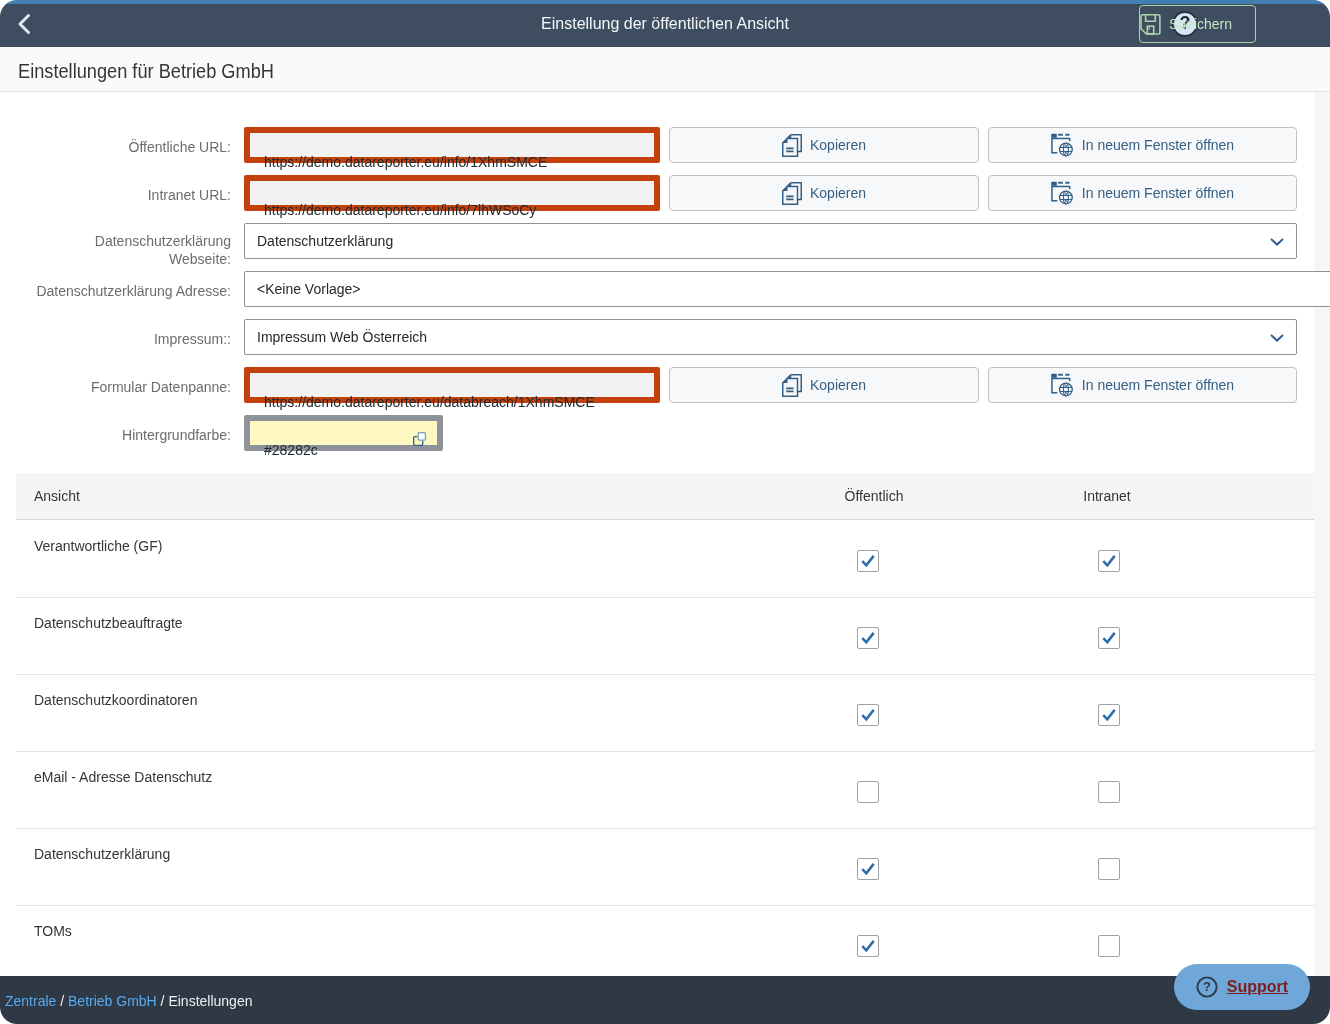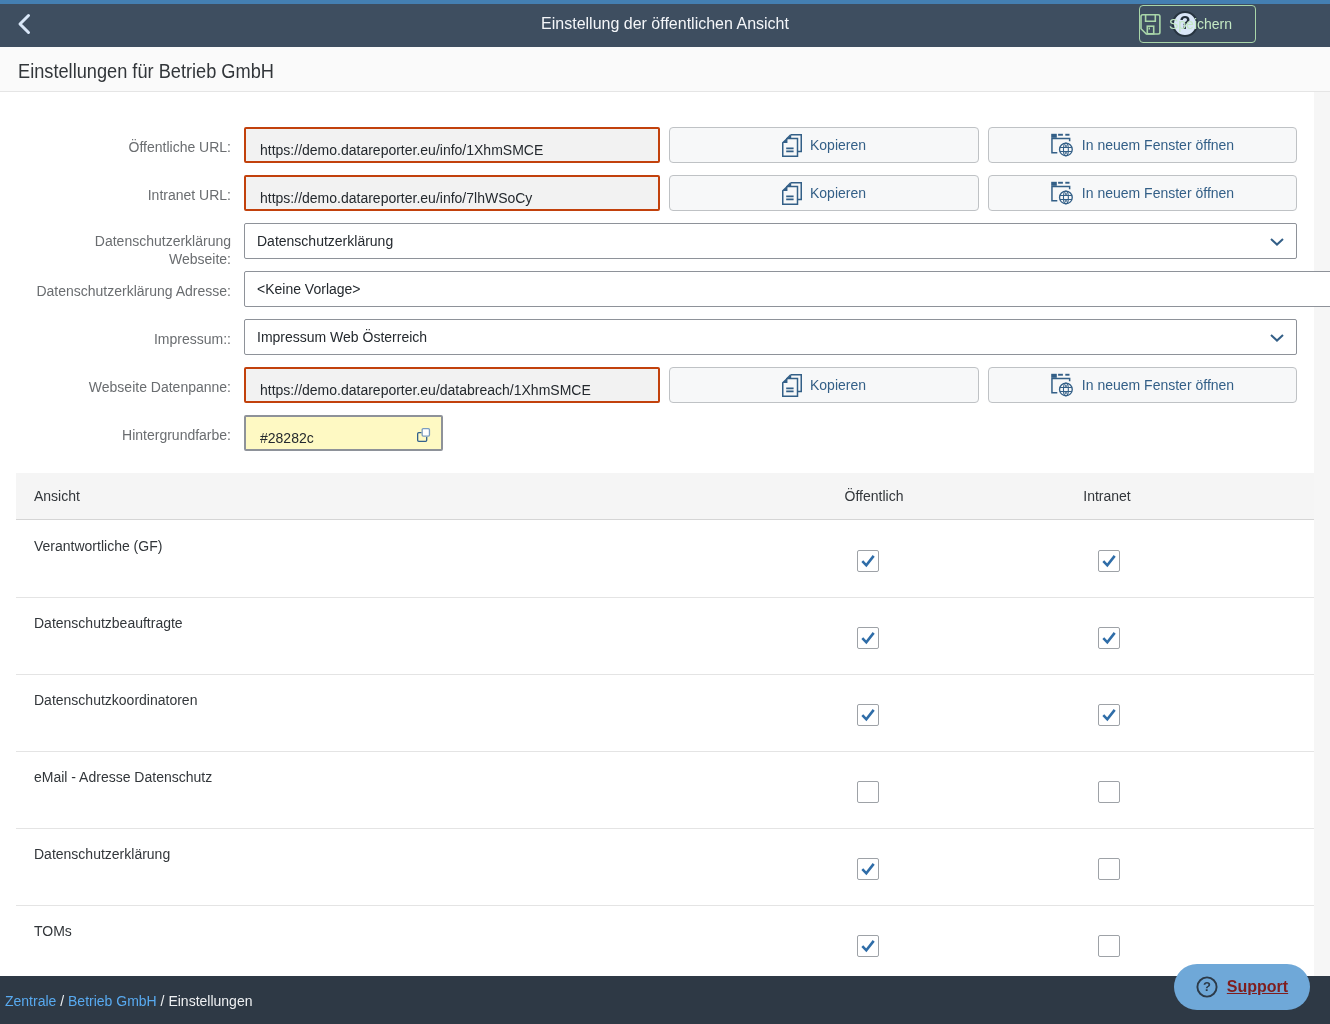--- a/index.html
+++ b/index.html
@@ -6,7 +6,7 @@
   * { margin:0; padding:0; box-sizing:border-box; }
   html,body { width:1330px; height:1024px; overflow:hidden; }
   body { font-family:"Liberation Sans", sans-serif; background:#fff; }
-  #app { position:relative; width:1330px; height:1024px; background:#fff; overflow:hidden; }
+  #app { position:relative; width:1330px; height:1024px; background:#fff; overflow:hidden;border-radius:17px; }
   .abs { position:absolute; }
   
   #accent { left:0; top:0; width:1330px; height:4px; background:#447fb2; }

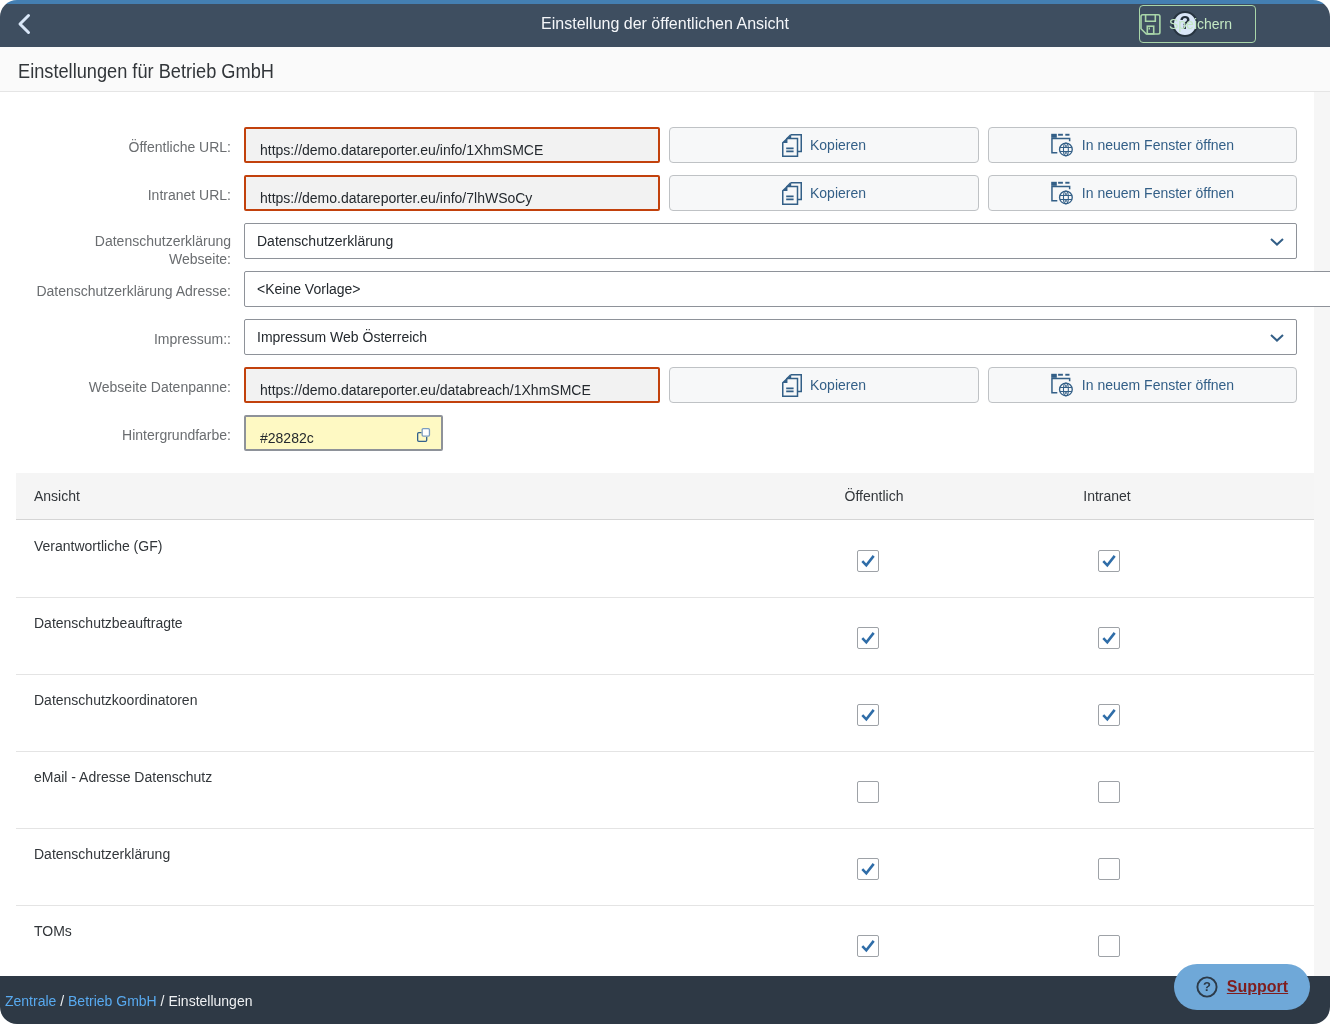--- a/index.html
+++ b/index.html
@@ -17,8 +17,8 @@
   #scrollbar { left:1314px; top:92px; width:16px; height:884px; background:#f6f6f6; }
   
   .lbl { color:#6a6d70; font-size:14px; text-align:right; right:1099px; line-height:18px; }
-  .inp { height:36px; border:2px solid #c2410c; background:#f2f2f2; border-radius:2px;
-         font-size:14px; color:#24292e; line-height:34px; padding:4px 14px; white-space:nowrap; }
+  .inp { height:36px; border:6px solid #c2410c; background:#f2f2f2; border-radius:2px;
+         font-size:14px; color:#24292e; line-height:34px; padding:12px 14px; white-space:nowrap; }
   .inp.white { background:#fef9c3; border-color:#8e9299; }
   .btn { height:36px; border:1px solid #bfc2c5; background:#f7f8f9; border-radius:4px;
          display:flex; align-items:center; justify-content:center; gap:8px;

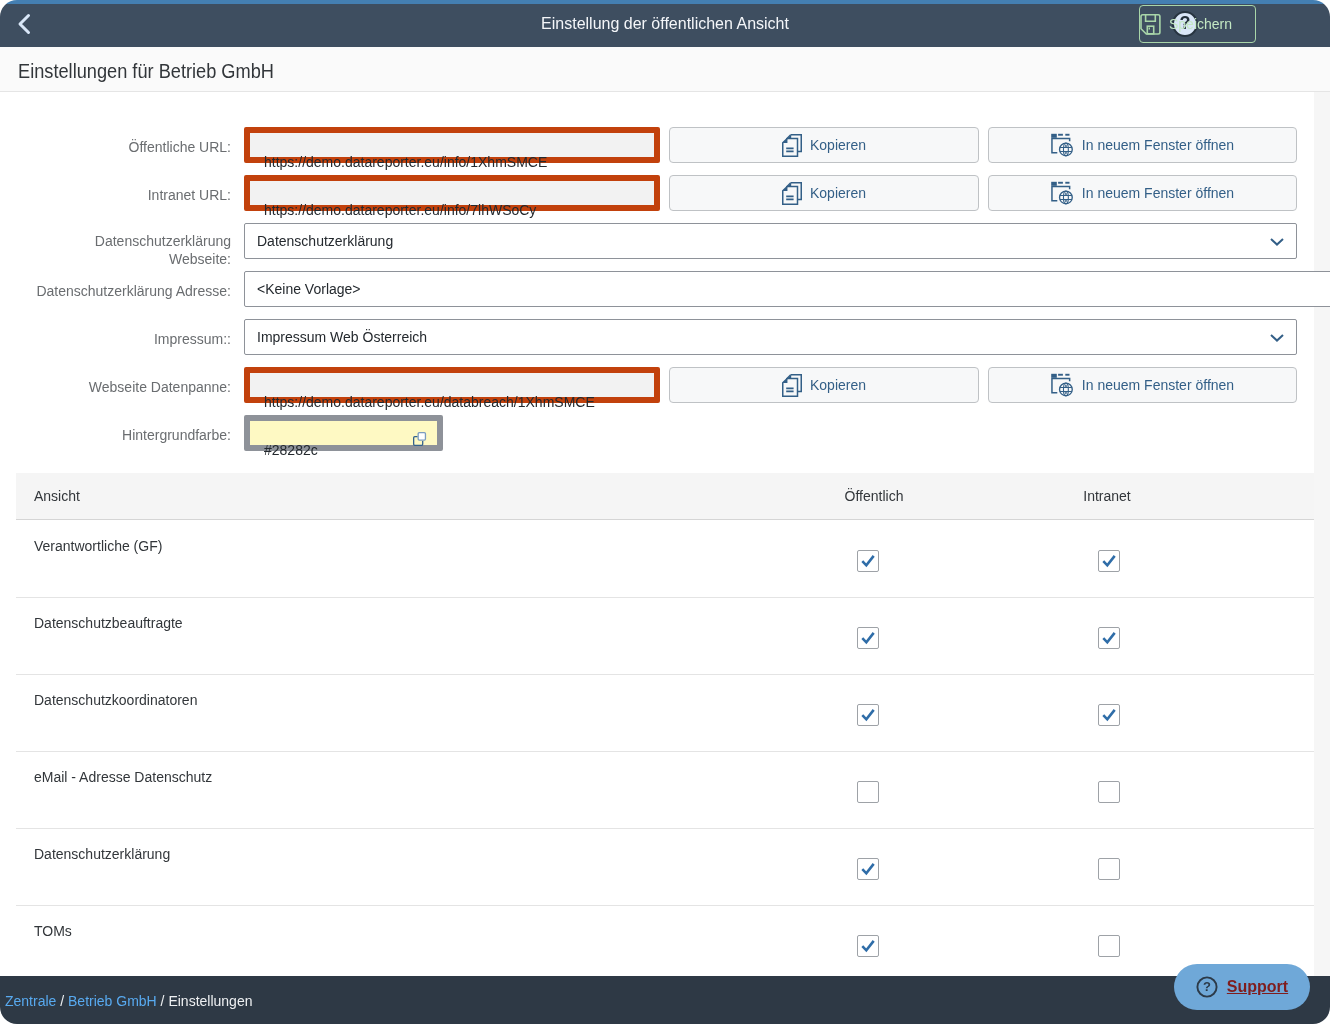--- a/index.html
+++ b/index.html
@@ -137,7 +137,7 @@
 <div class="abs sel" style="left:244px;top:319px;width:1053px">Impressum Web Österreich<svg class="selchev" width="14" height="8" viewBox="0 0 14 8">
 <path d="M1,1 L7,6.6 L13,1" fill="none" stroke="#335f87" stroke-width="2"></path>
 </svg></div>
-<div class="abs lbl" style="top:378px;width:200px">Webseite Datenpanne:</div>
+<div class="abs lbl" style="top:378px;width:200px">Formular Datenpanne:</div>
 <div class="abs inp" style="left:244px;top:367px;width:416px">https://demo.datareporter.eu/databreach/1XhmSMCE</div>
 <div class="abs btn" style="left:669px;top:367px;width:310px">
         <svg width="20" height="23" viewBox="0 0 20 23" style="flex:none">

